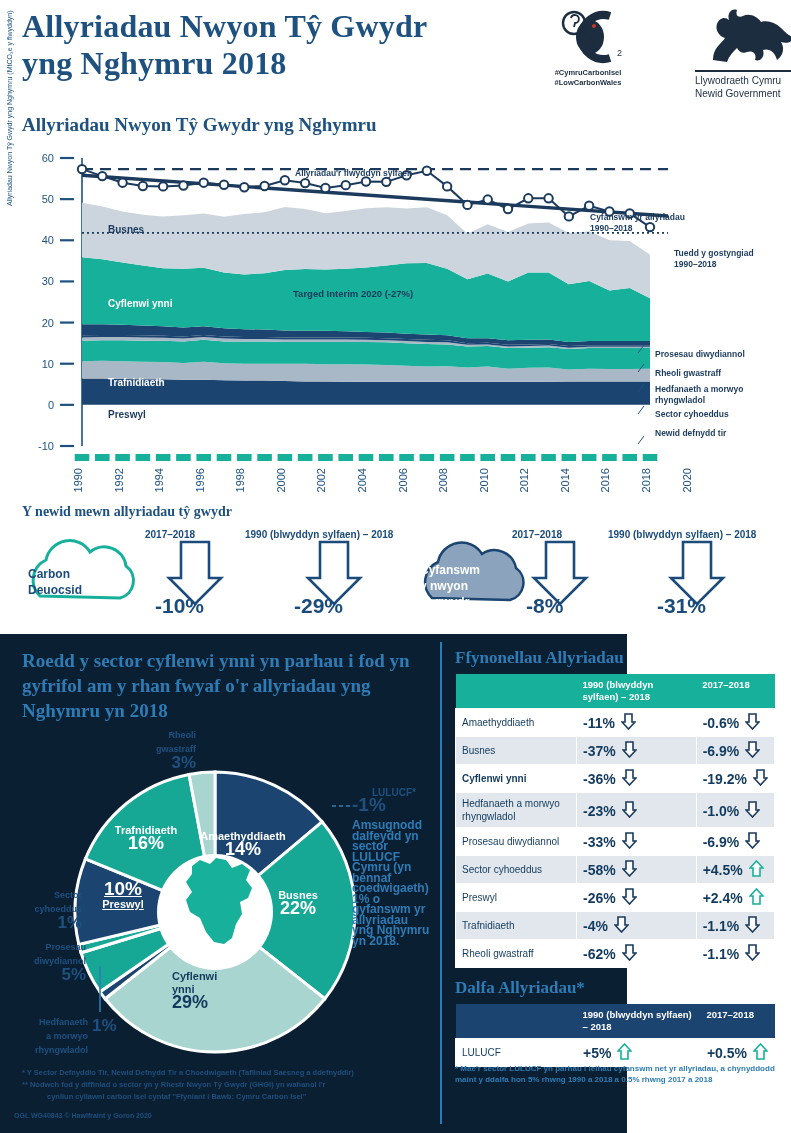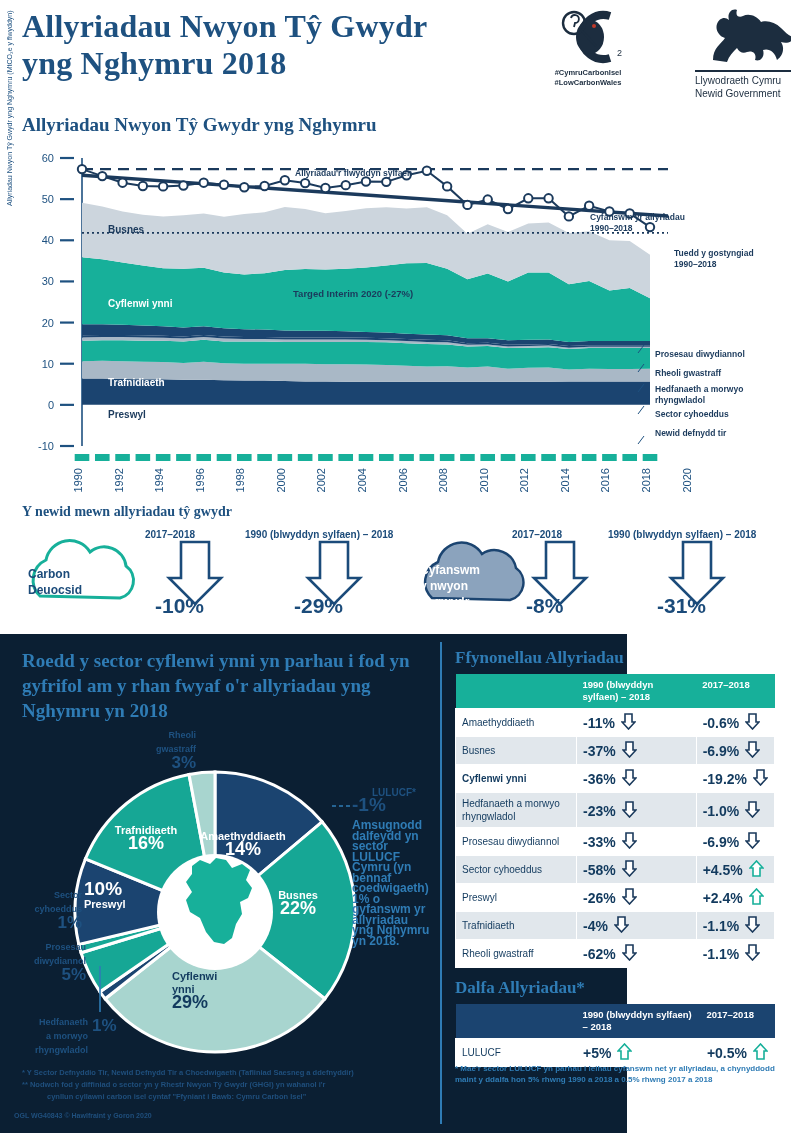--- a/index.html
+++ b/index.html
@@ -342,7 +342,7 @@
       Cyflenwi<br>ynni
       <span class="pie-pct">29%</span>
     </div>
-    <div class="pie-lab" style="left:84px;top:248px;width:90px;color:#ffffff;text-align:left;">
+    <div class="pie-lab" style="left:78px;top:248px;width:90px;color:#ffffff;text-align:center;text-decoration:underline;">
       <span class="pie-pct" style="display:inline;font-size:19px;">10%</span><br>
       <span>Preswyl</span>
     </div>

